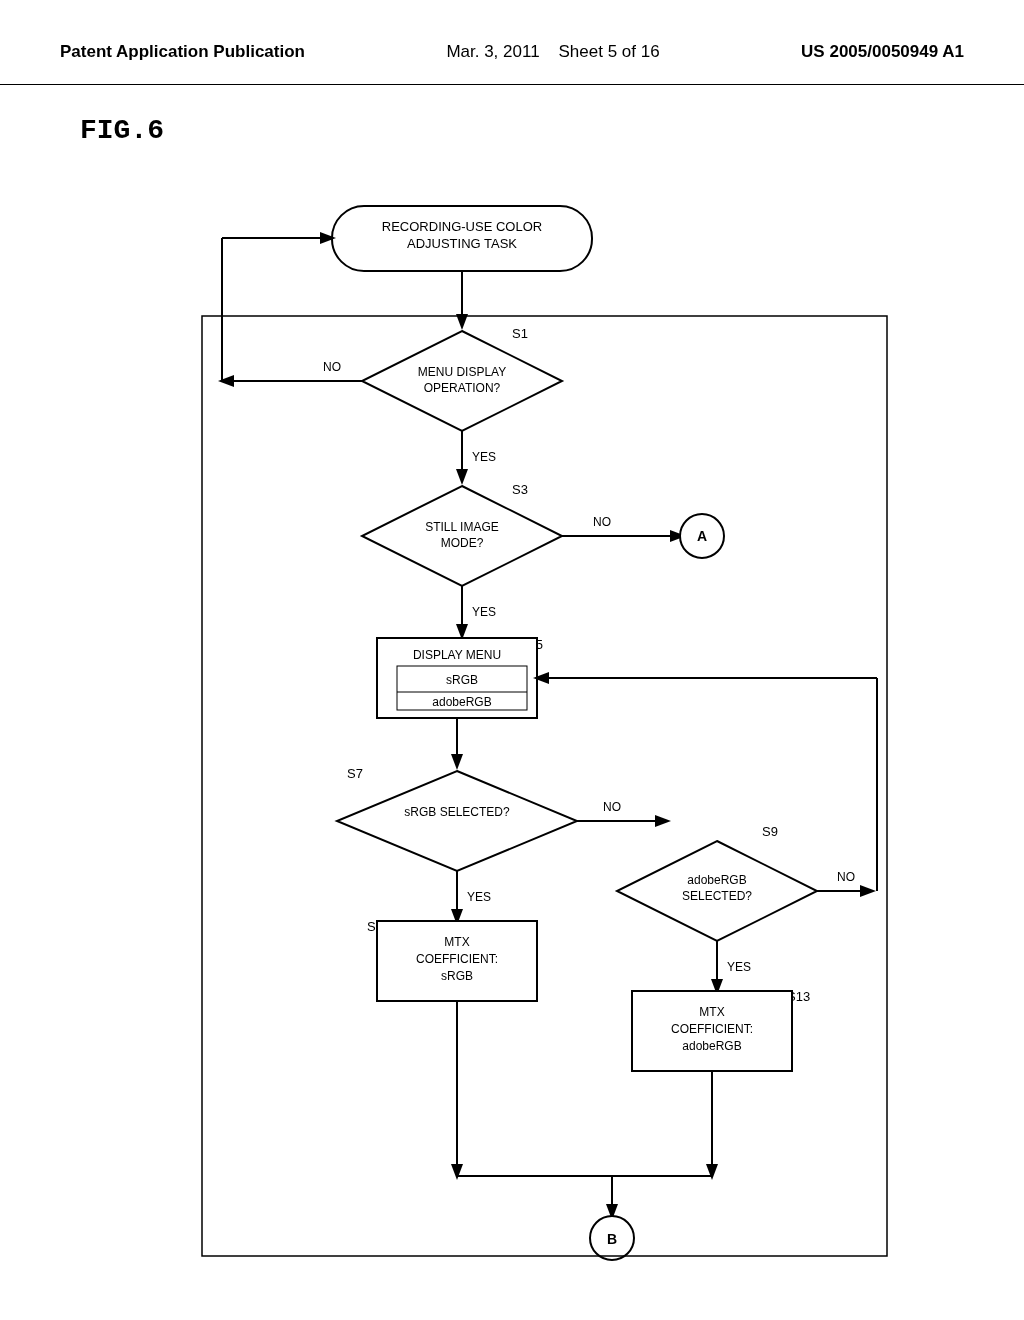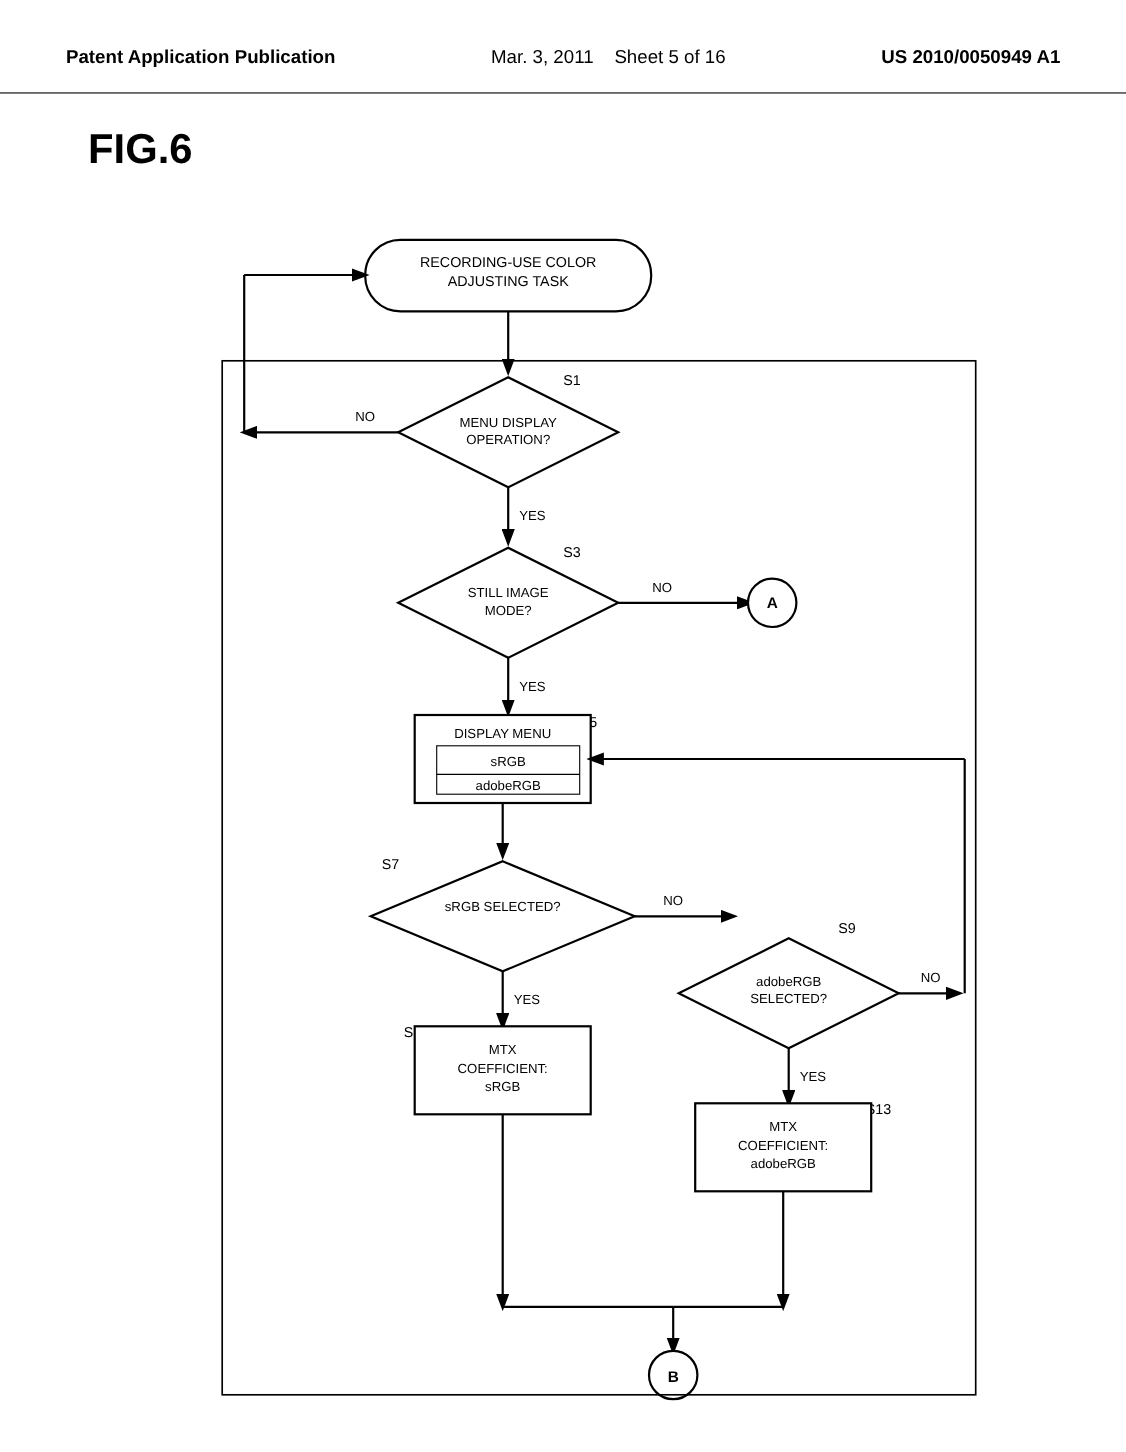--- a/index.html
+++ b/index.html
@@ -61,7 +61,7 @@
     <span>Mar. 3, 2011</span>&nbsp;&nbsp;&nbsp;
     <span>Sheet 5 of 16</span>
   </div>
-  <div class="header-right">US 2010/0050949 A1</div>
+  <div class="header-right">US 2005/0050949 A1</div>
 </div>
 
 <div class="fig-label">FIG.6</div>

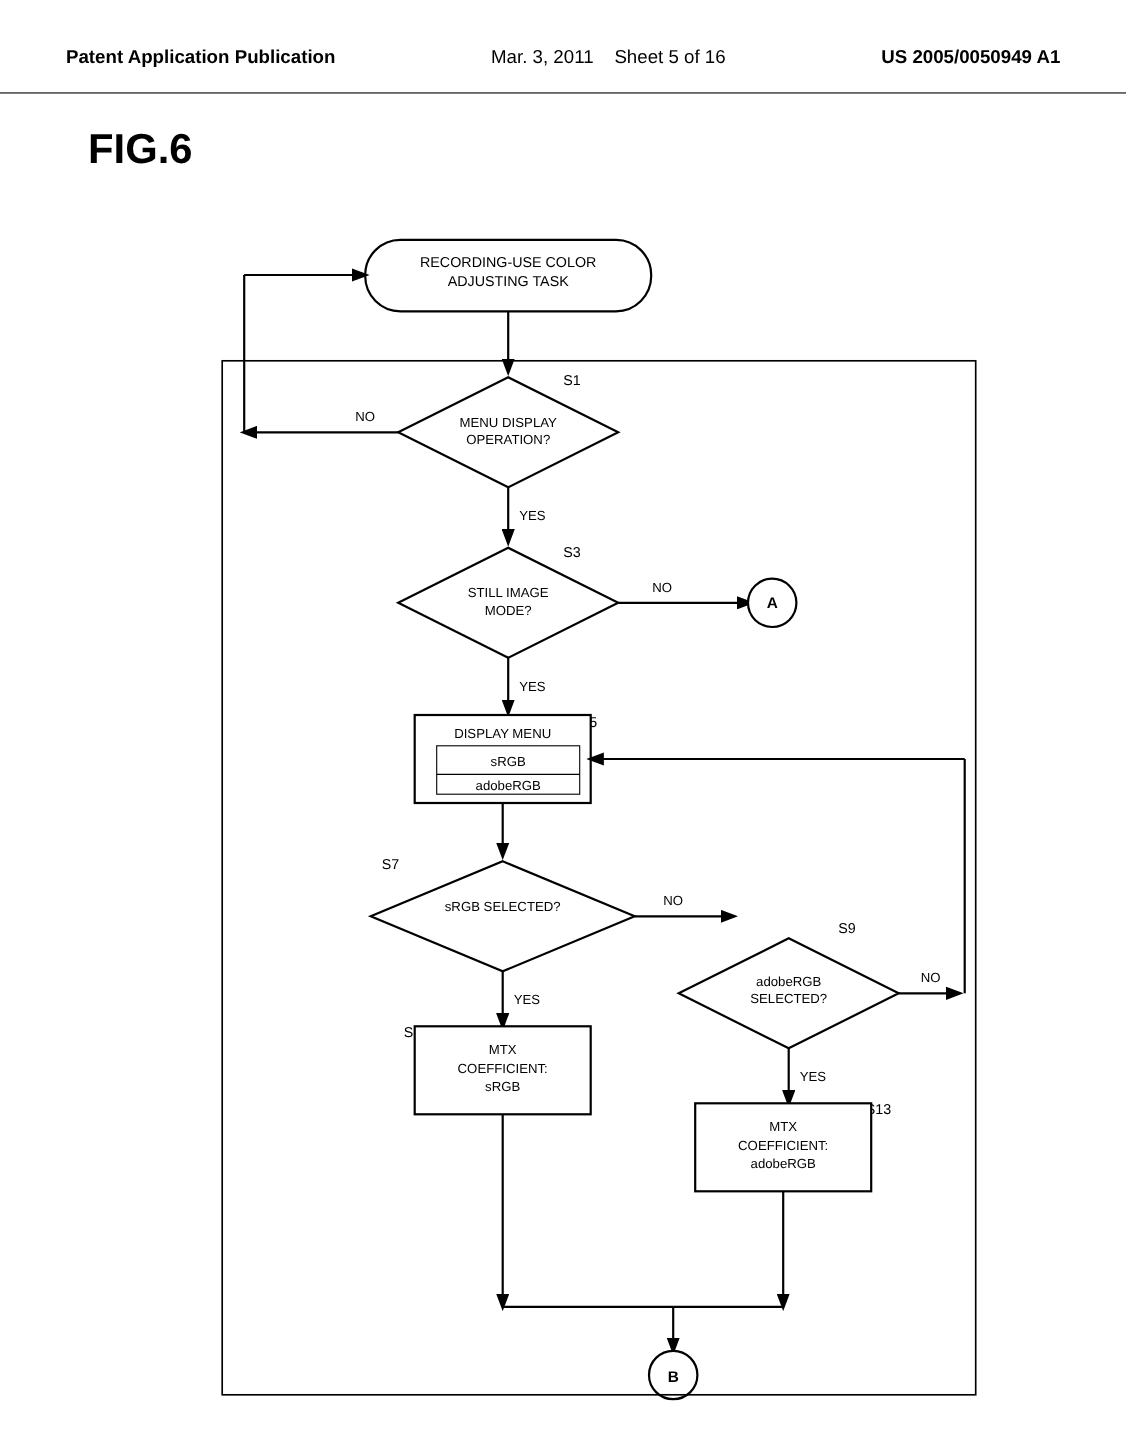--- a/index.html
+++ b/index.html
@@ -34,9 +34,10 @@
       line-height: 1.4;
     }
     .fig-label {
-      font-size: 38px;
+      font-size: 28px;
       font-weight: bold;
       margin: 30px 0 10px 80px;
+      font-family: Liberation Mono, monospace;
     }
     .diagram-area {
       display: flex;

